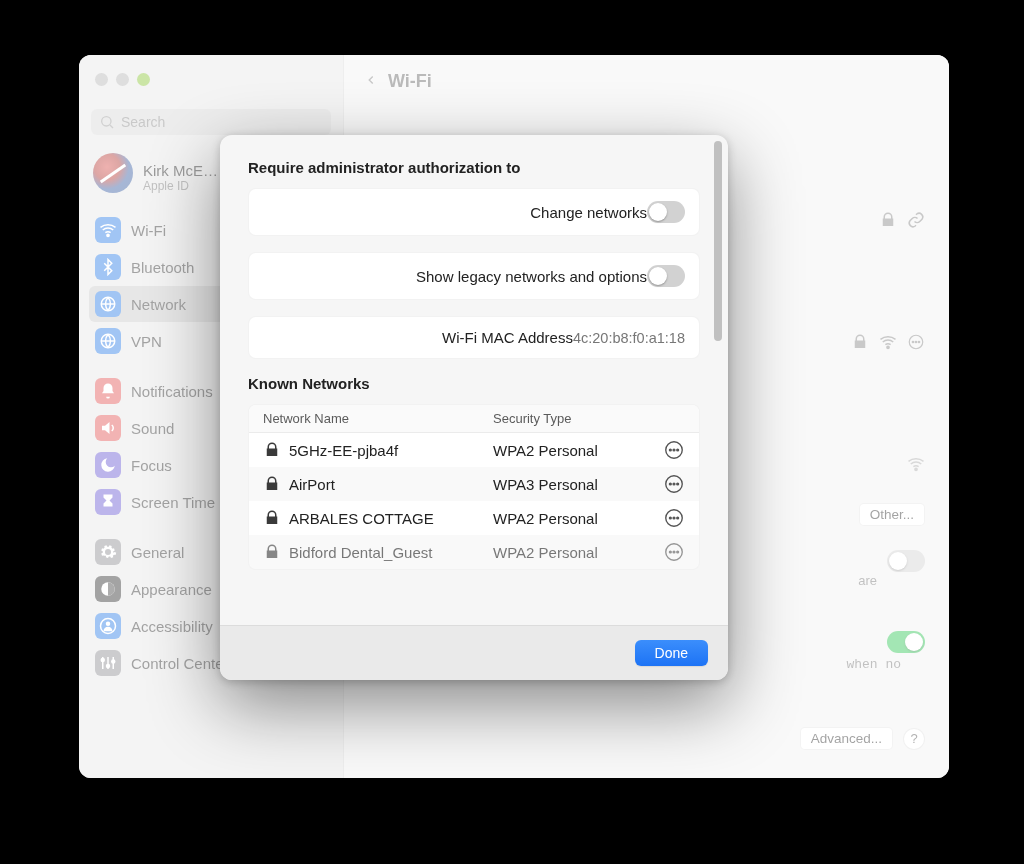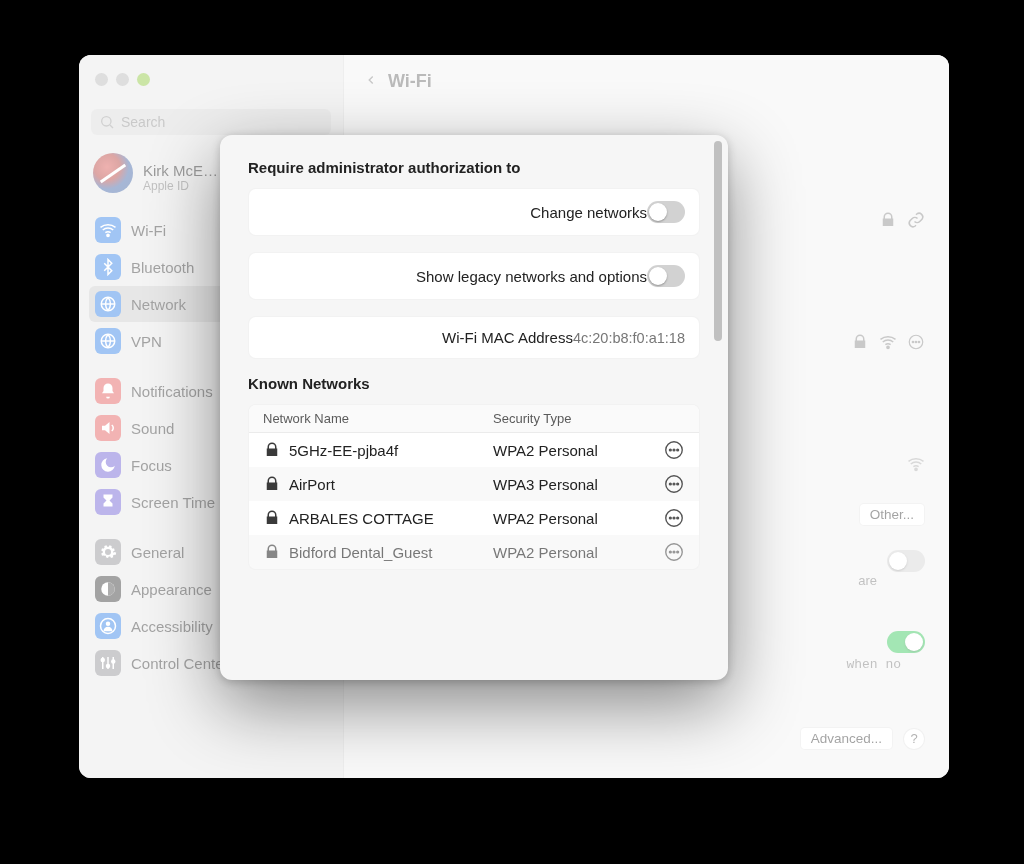--- a/index.html
+++ b/index.html
@@ -527,6 +527,9 @@
 
   </div>
 
+  <div class="sheet-footer">
+    <button class="done-btn">Done</button>
+  </div>
 
   <div class="sheet-scroll"></div>
 </div>

